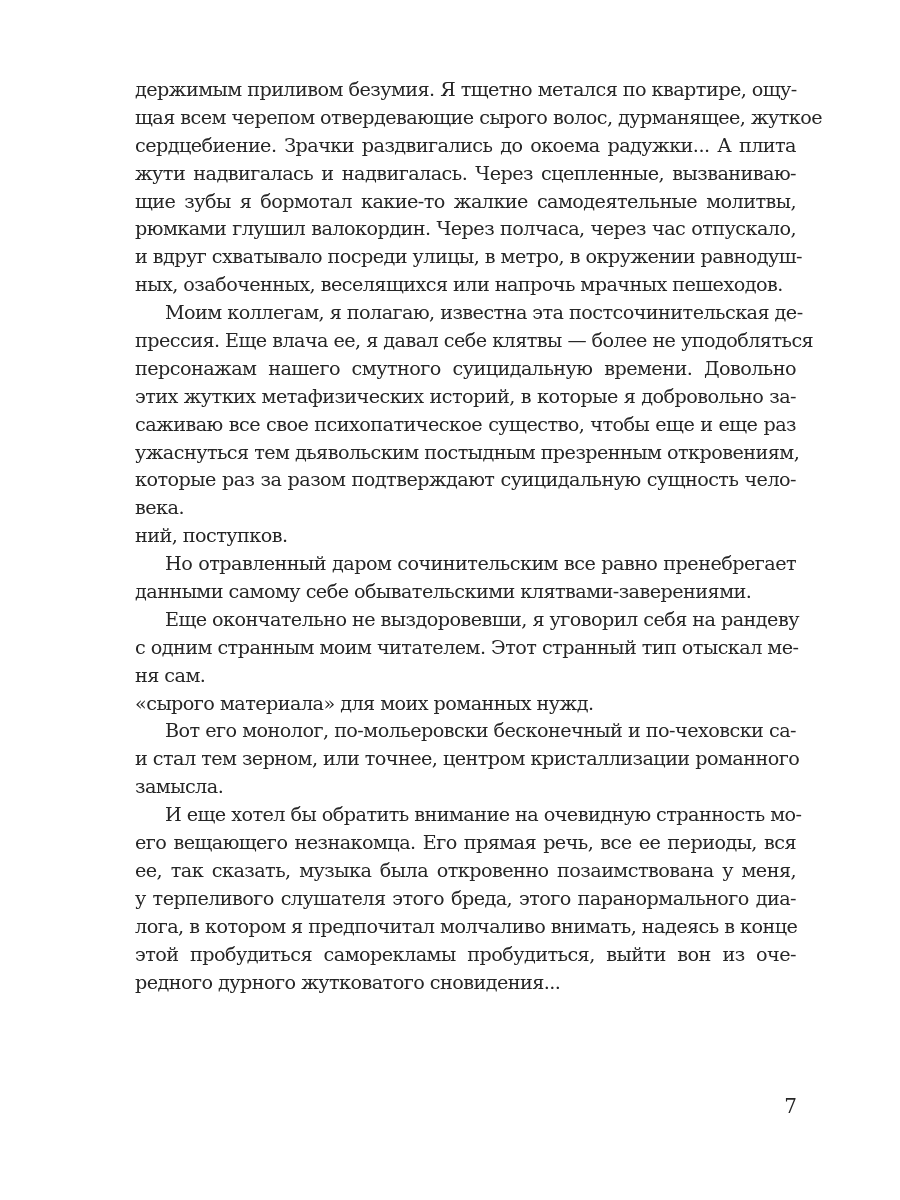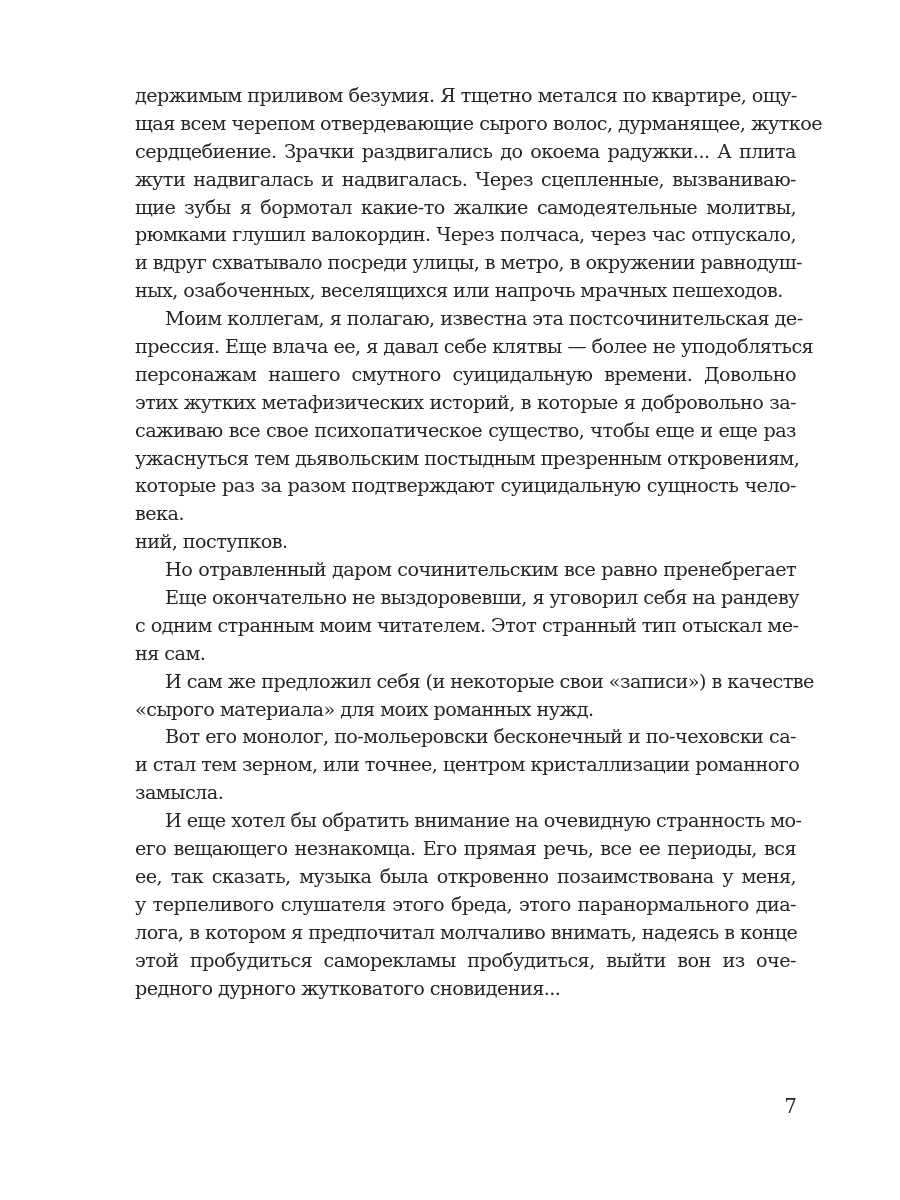--- a/index.html
+++ b/index.html
@@ -22,7 +22,7 @@
     .text-block {
       position: absolute;
       left: 135px;
-      top: 82px;
+      top: 76px;
       width: 661px;
       font-family: "DejaVu Serif", "Liberation Serif", serif;
       font-size: 19.2px;

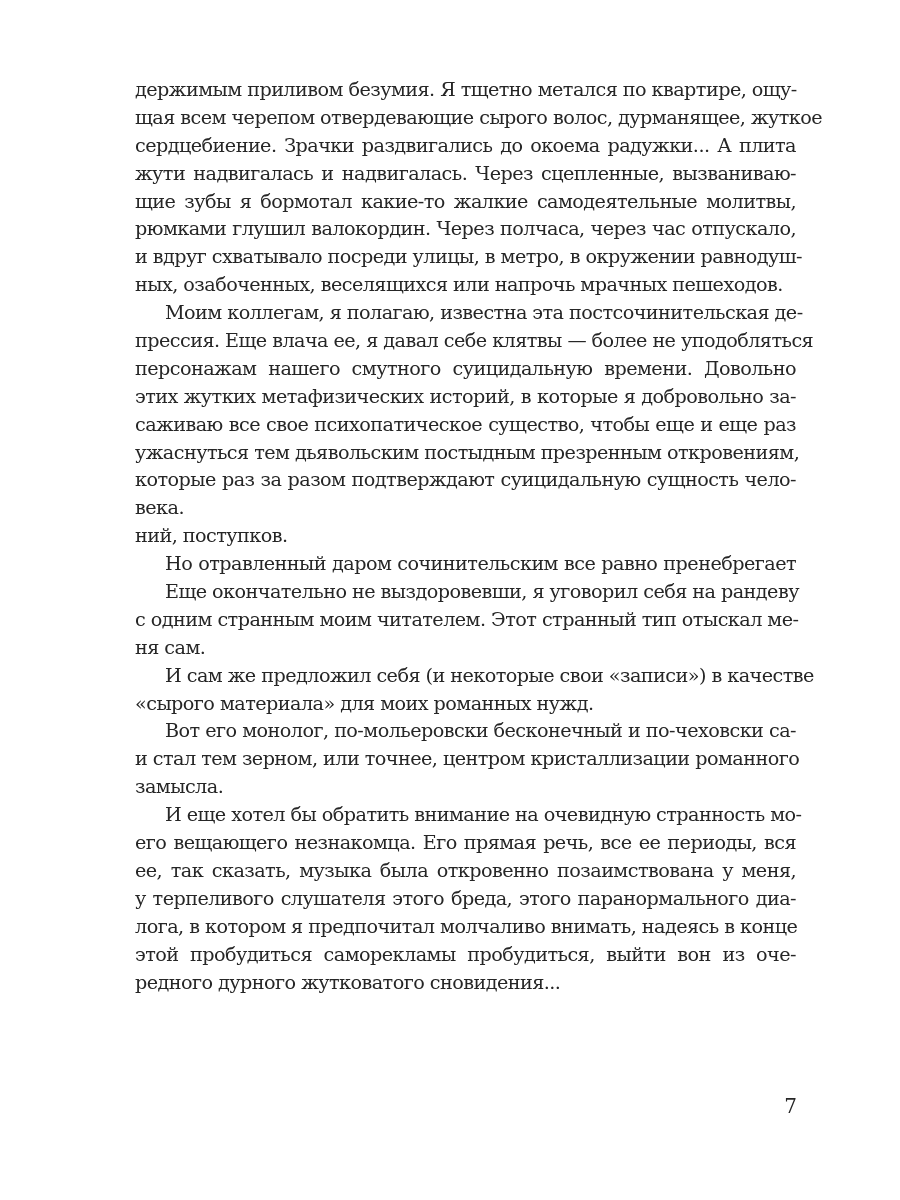--- a/index.html
+++ b/index.html
@@ -102,6 +102,7 @@
 
     <p class="no-indent">
       <span class="line indent">Но отравленный даром сочинительским все равно пренебрегает</span>
+      <span class="line last">данными самому себе обывательскими клятвами-заверениями.</span>
     </p>
 
     <p class="no-indent">

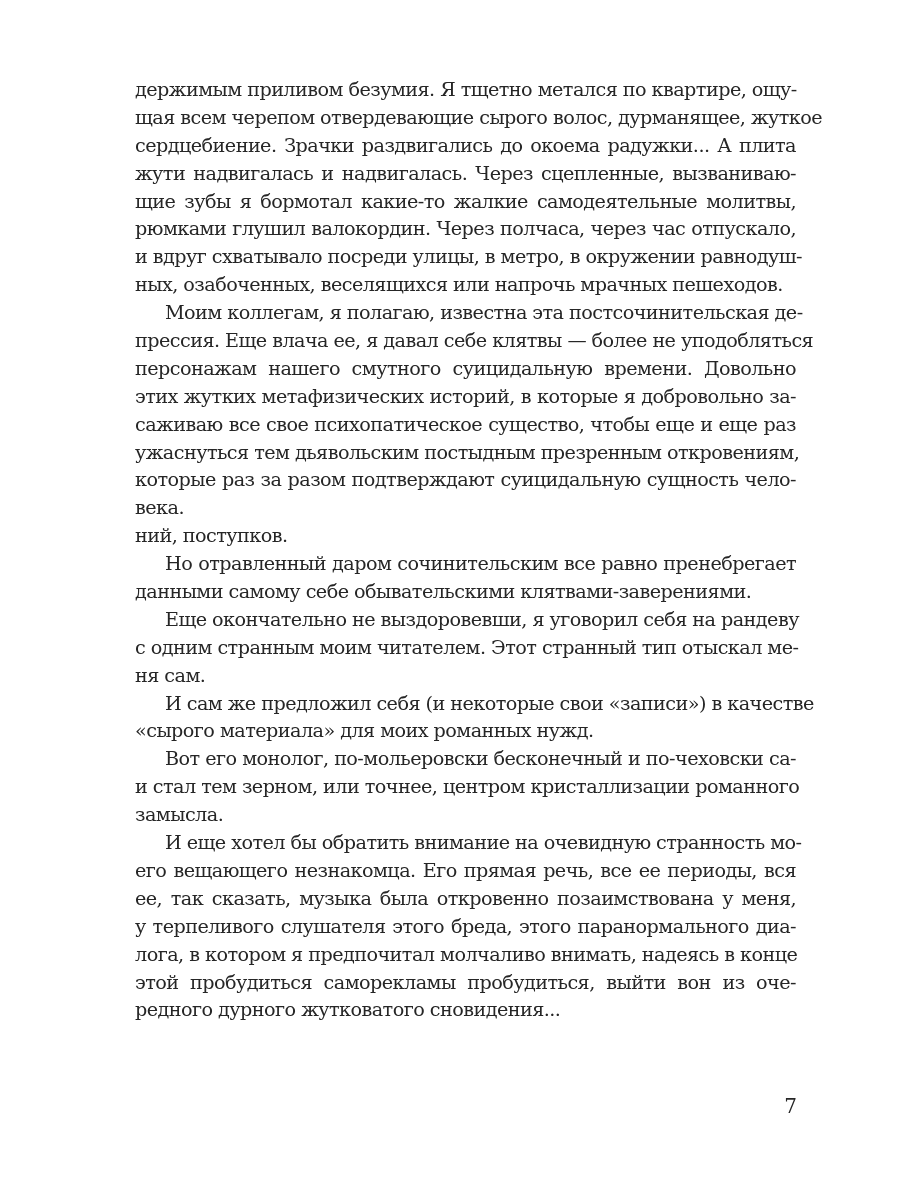--- a/index.html
+++ b/index.html
@@ -112,7 +112,6 @@
     </p>
 
     <p class="no-indent">
-      <span class="line indent">И сам же предложил себя (и некоторые свои «записи») в качестве</span>
       <span class="line last">«сырого материала» для моих романных нужд.</span>
     </p>
 

